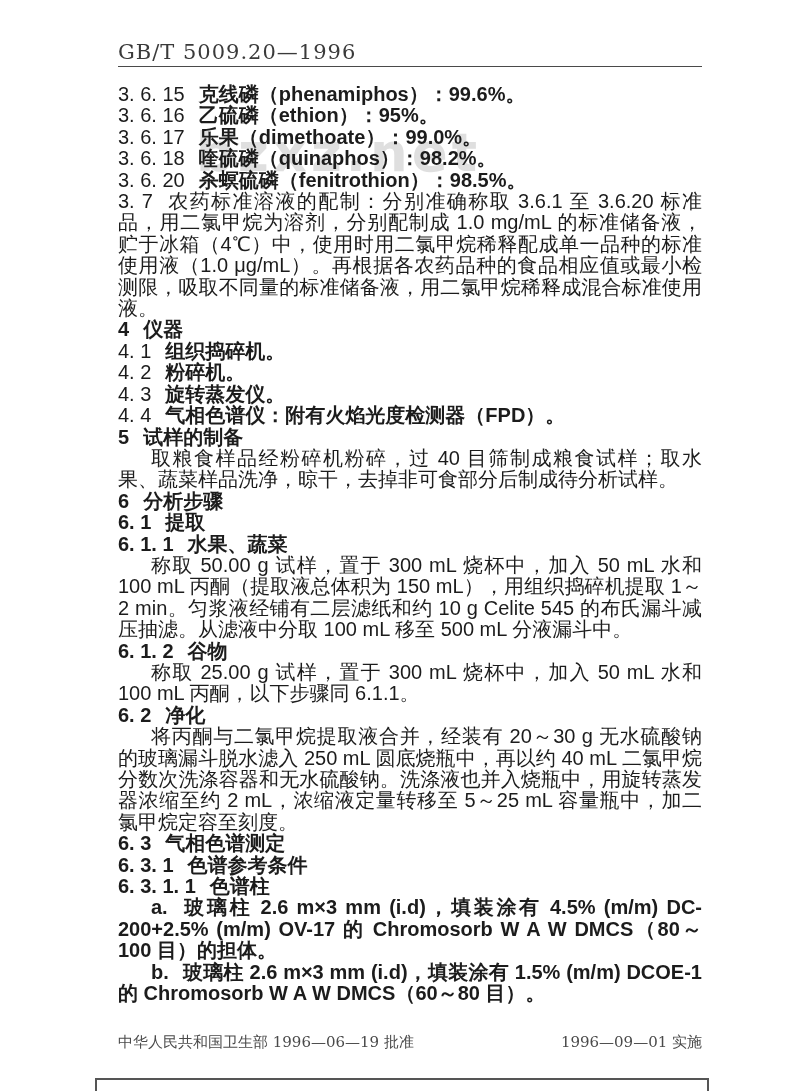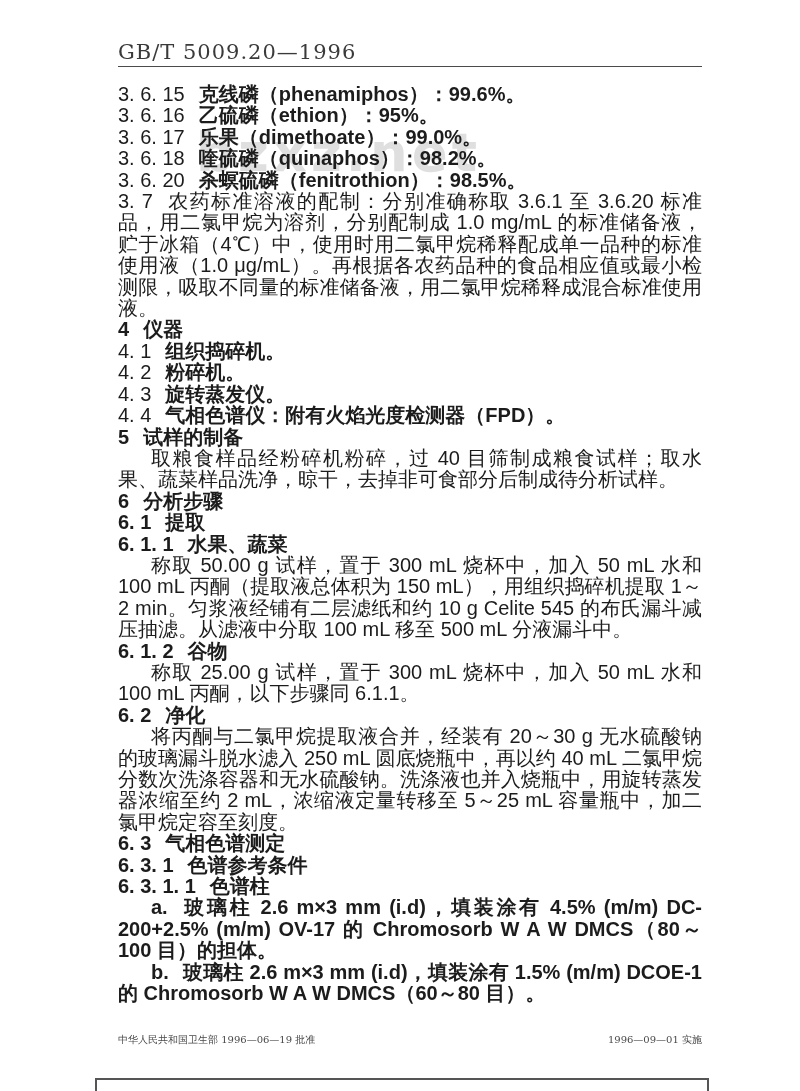--- a/index.html
+++ b/index.html
@@ -66,7 +66,7 @@
     display: flex;
     justify-content: space-between;
     font-family: "DejaVu Serif", "Liberation Serif", serif;
-    font-size: 10px;
+    font-size: 15px;
     color: #4a4a4a;
   }
   .bottom-box {

